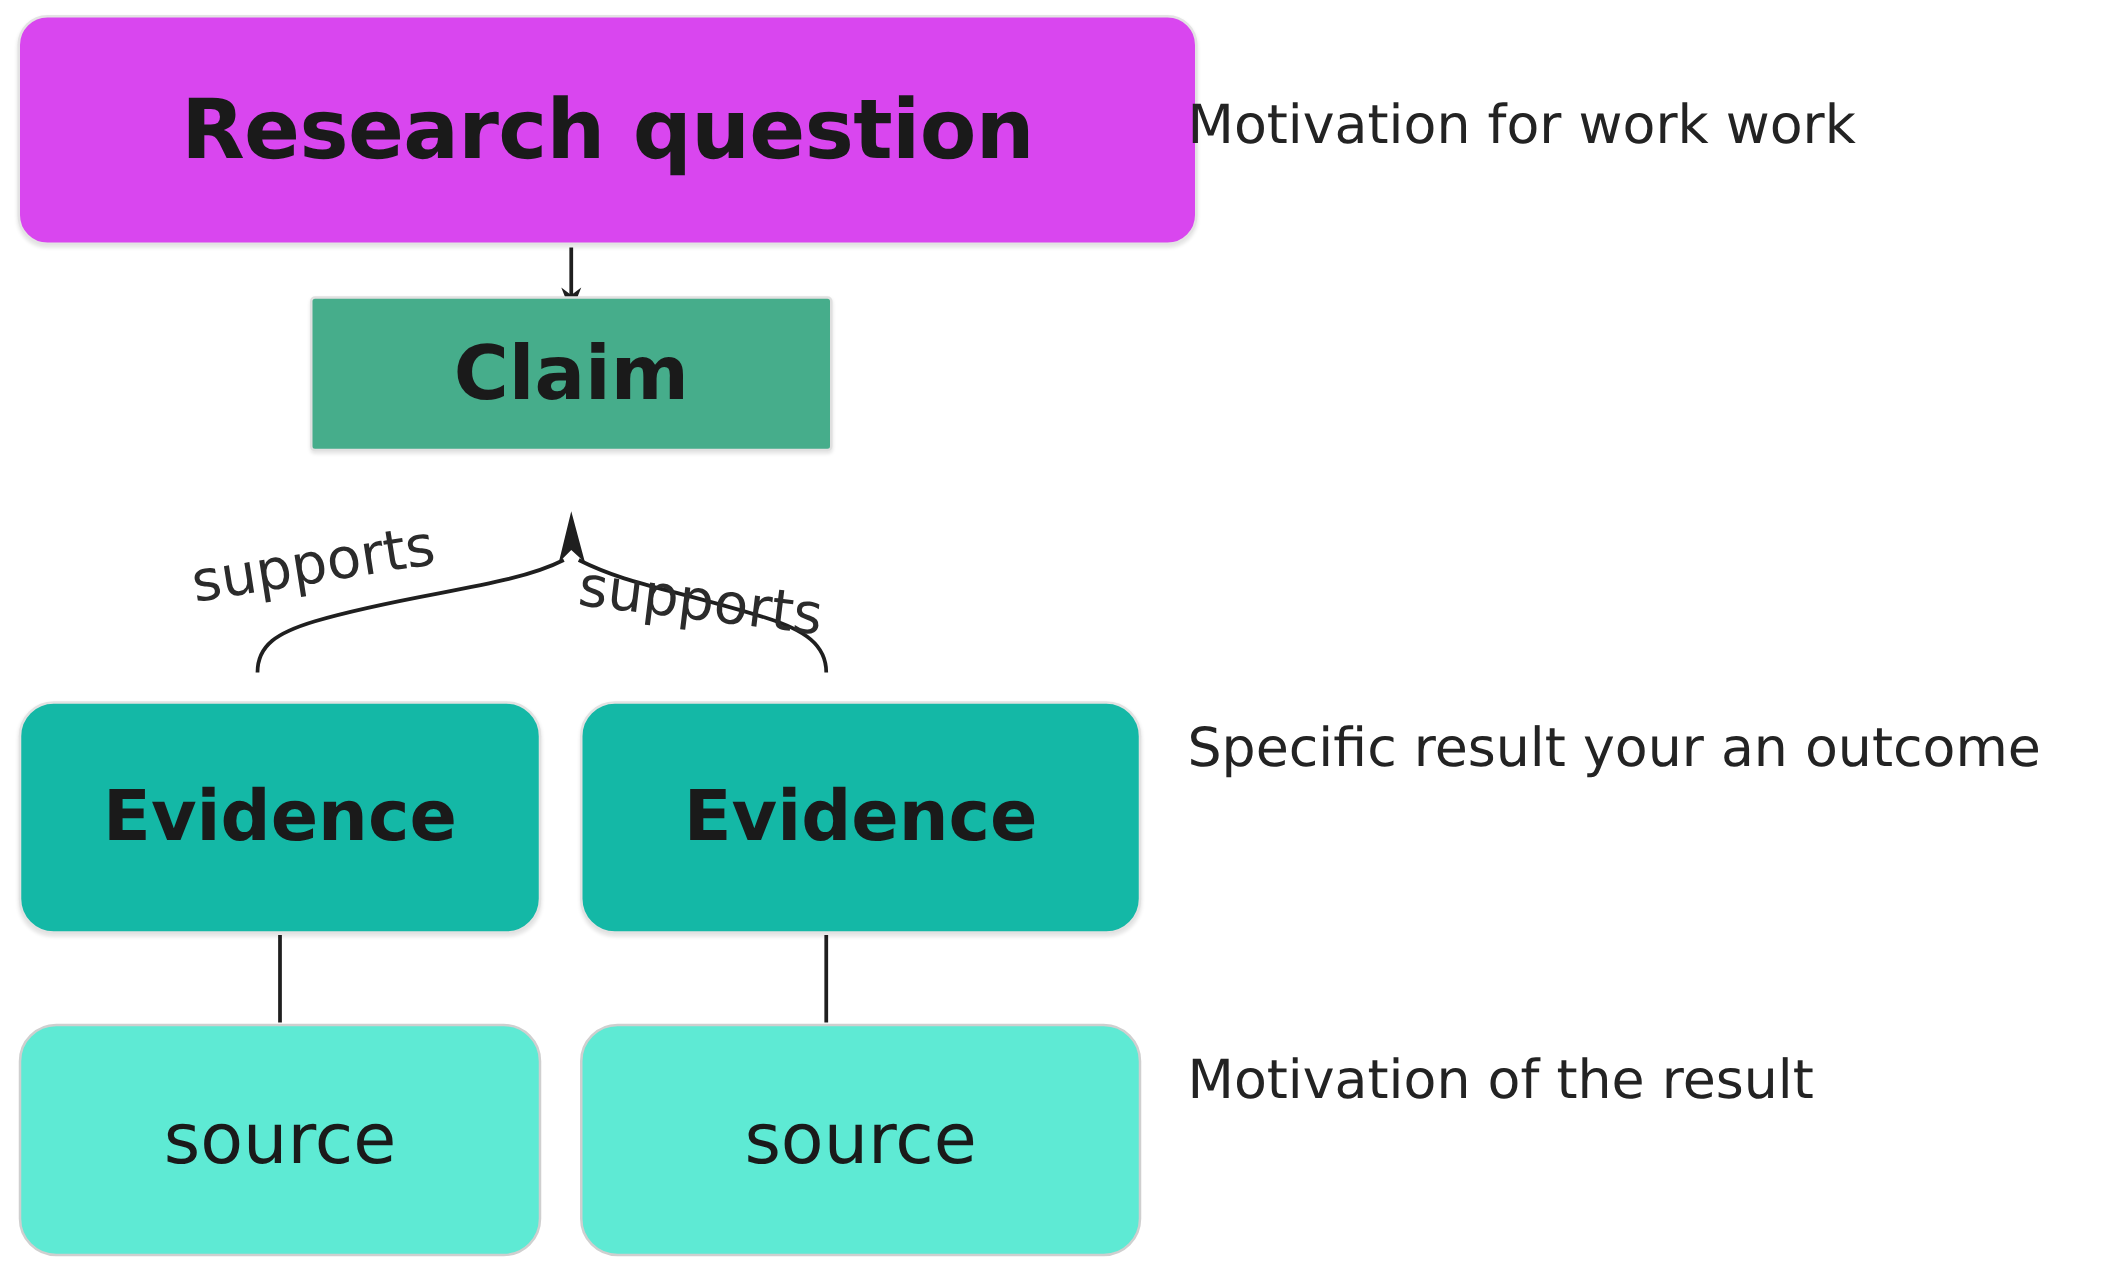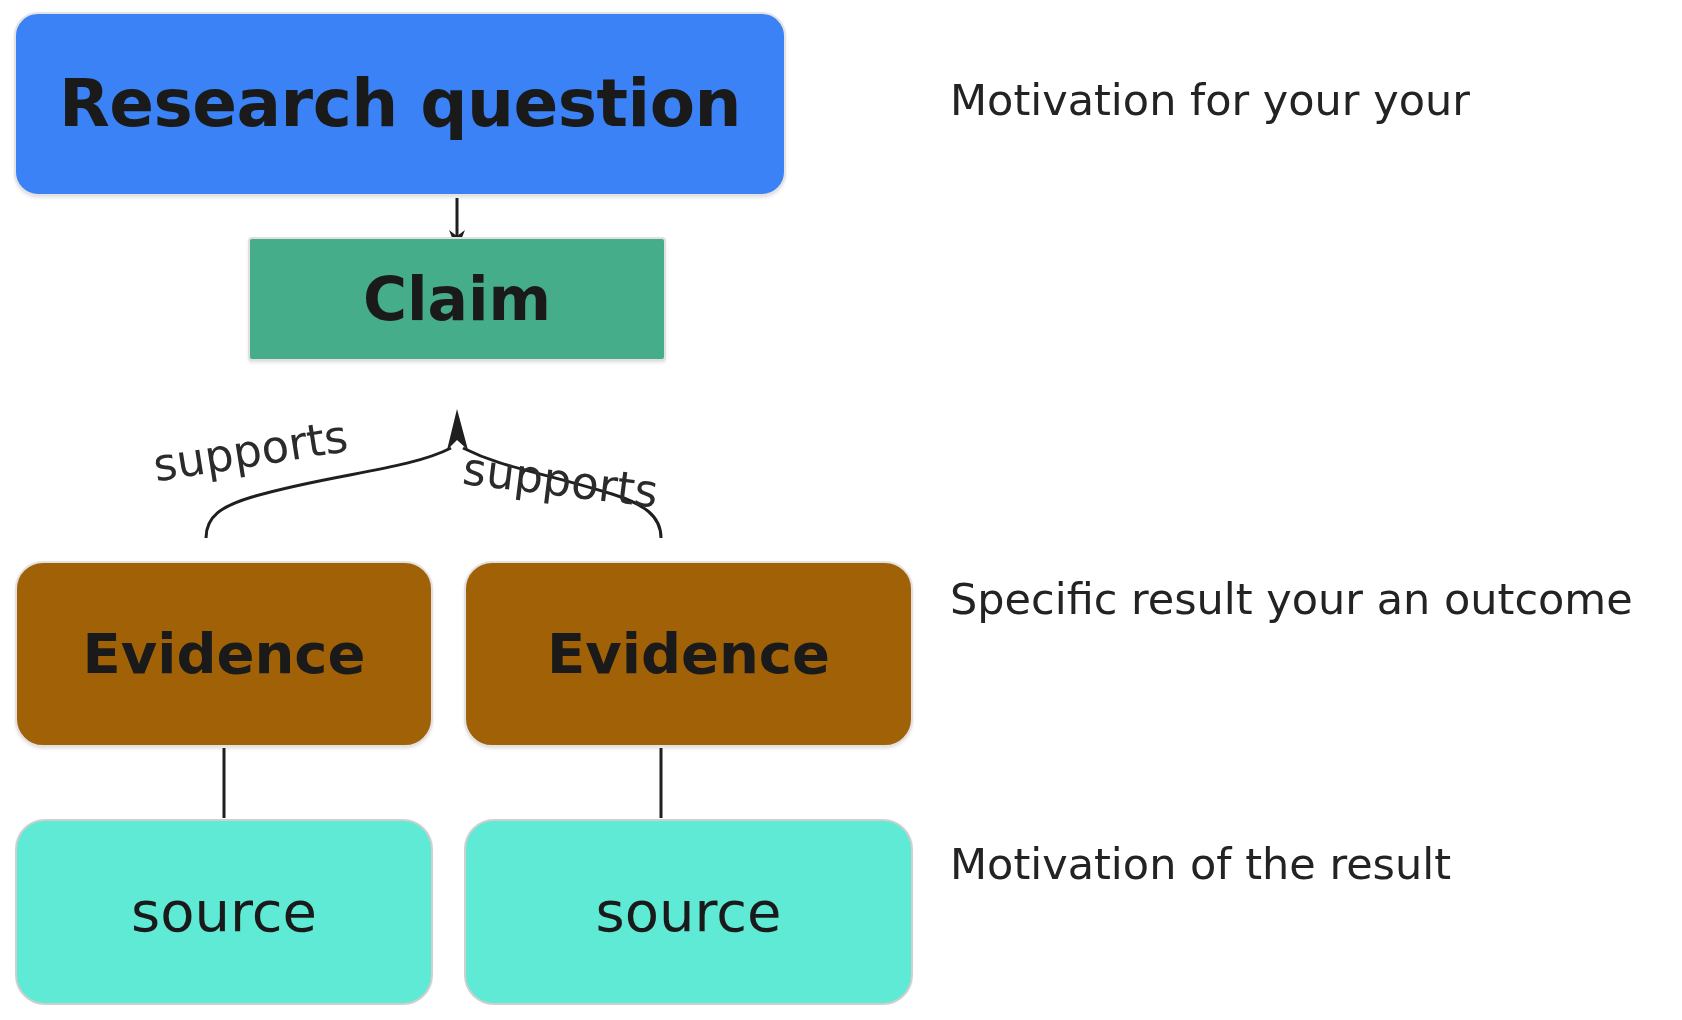--- a/index.html
+++ b/index.html
@@ -39,9 +39,9 @@
   .node-research {
     left: 14px;
     top: 12px;
-    width: 772px;
+    width: 944px;
     height: 184px;
-    background: #3b82f6;
+    background: #d946ef;
     border-color: #e3e3e3;
     border-radius: 24px;
   }

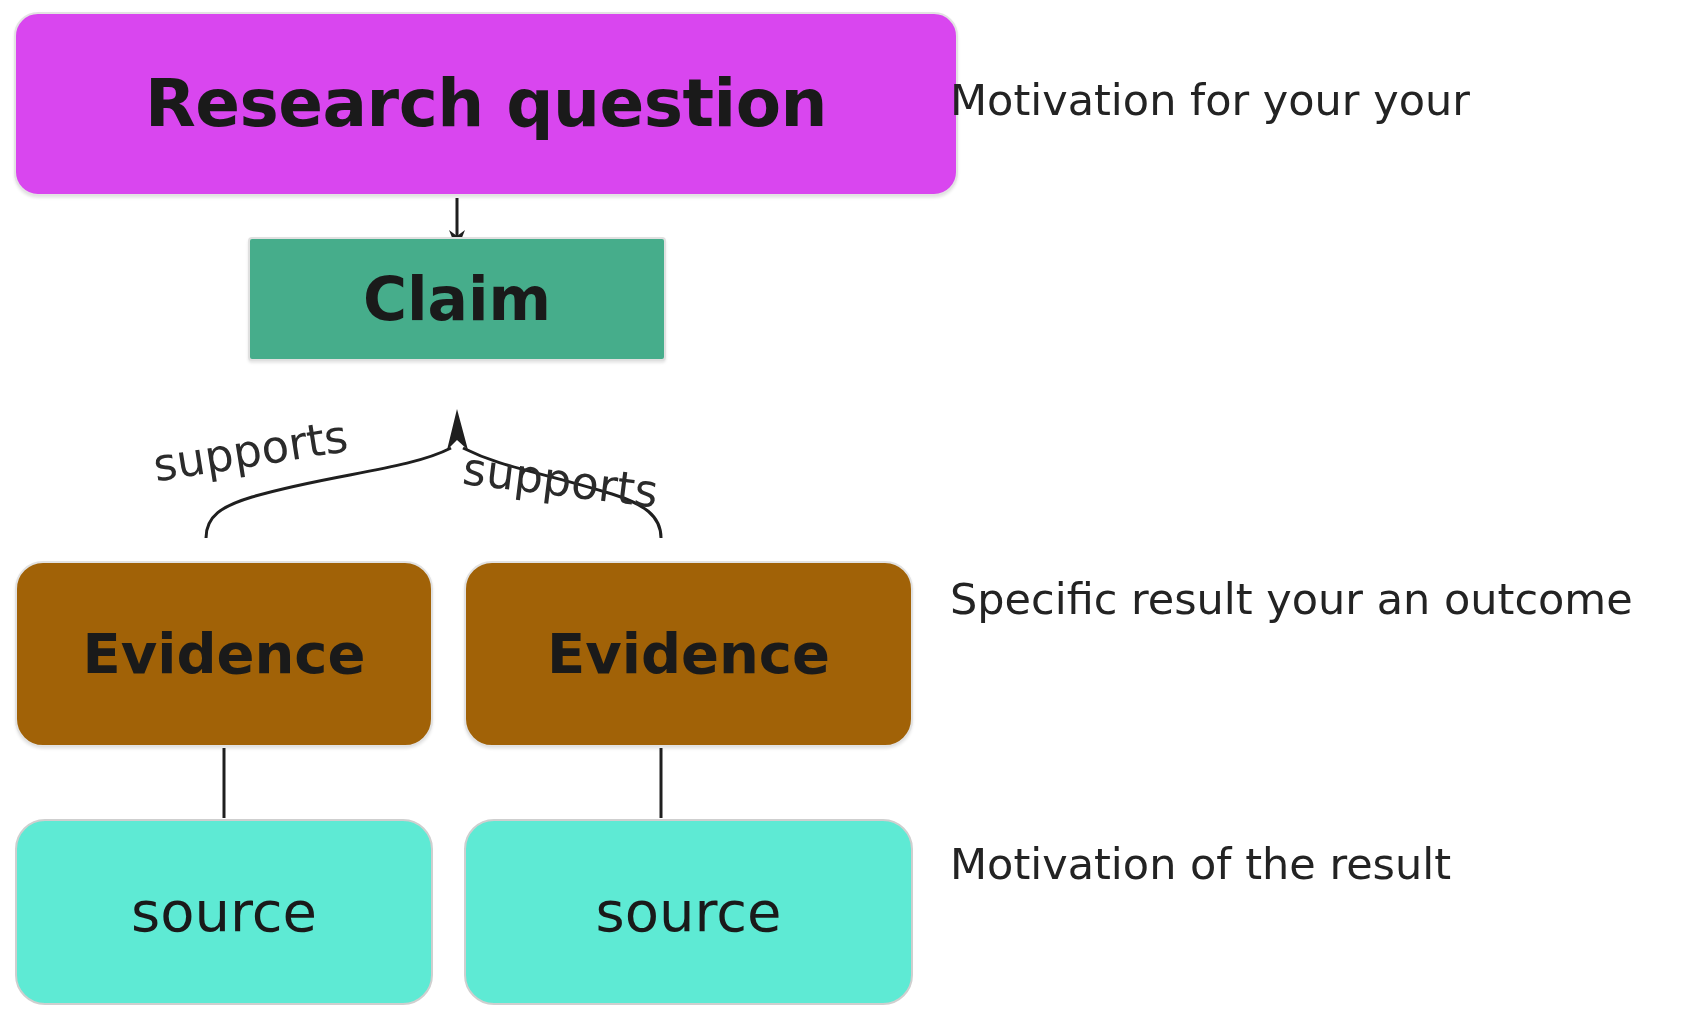--- a/index.html
+++ b/index.html
@@ -206,7 +206,7 @@
   <div class="edge-label edge-label-left">supports</div>
   <div class="edge-label edge-label-right">supports</div>
 
-  <div class="annotation ann-motivation">Motivation for your your</div>
+  <div class="annotation ann-motivation">Motivation for work work</div>
   <div class="annotation ann-specific">Specific result your an outcome</div>
   <div class="annotation ann-provenance">Motivation of the result</div>
 

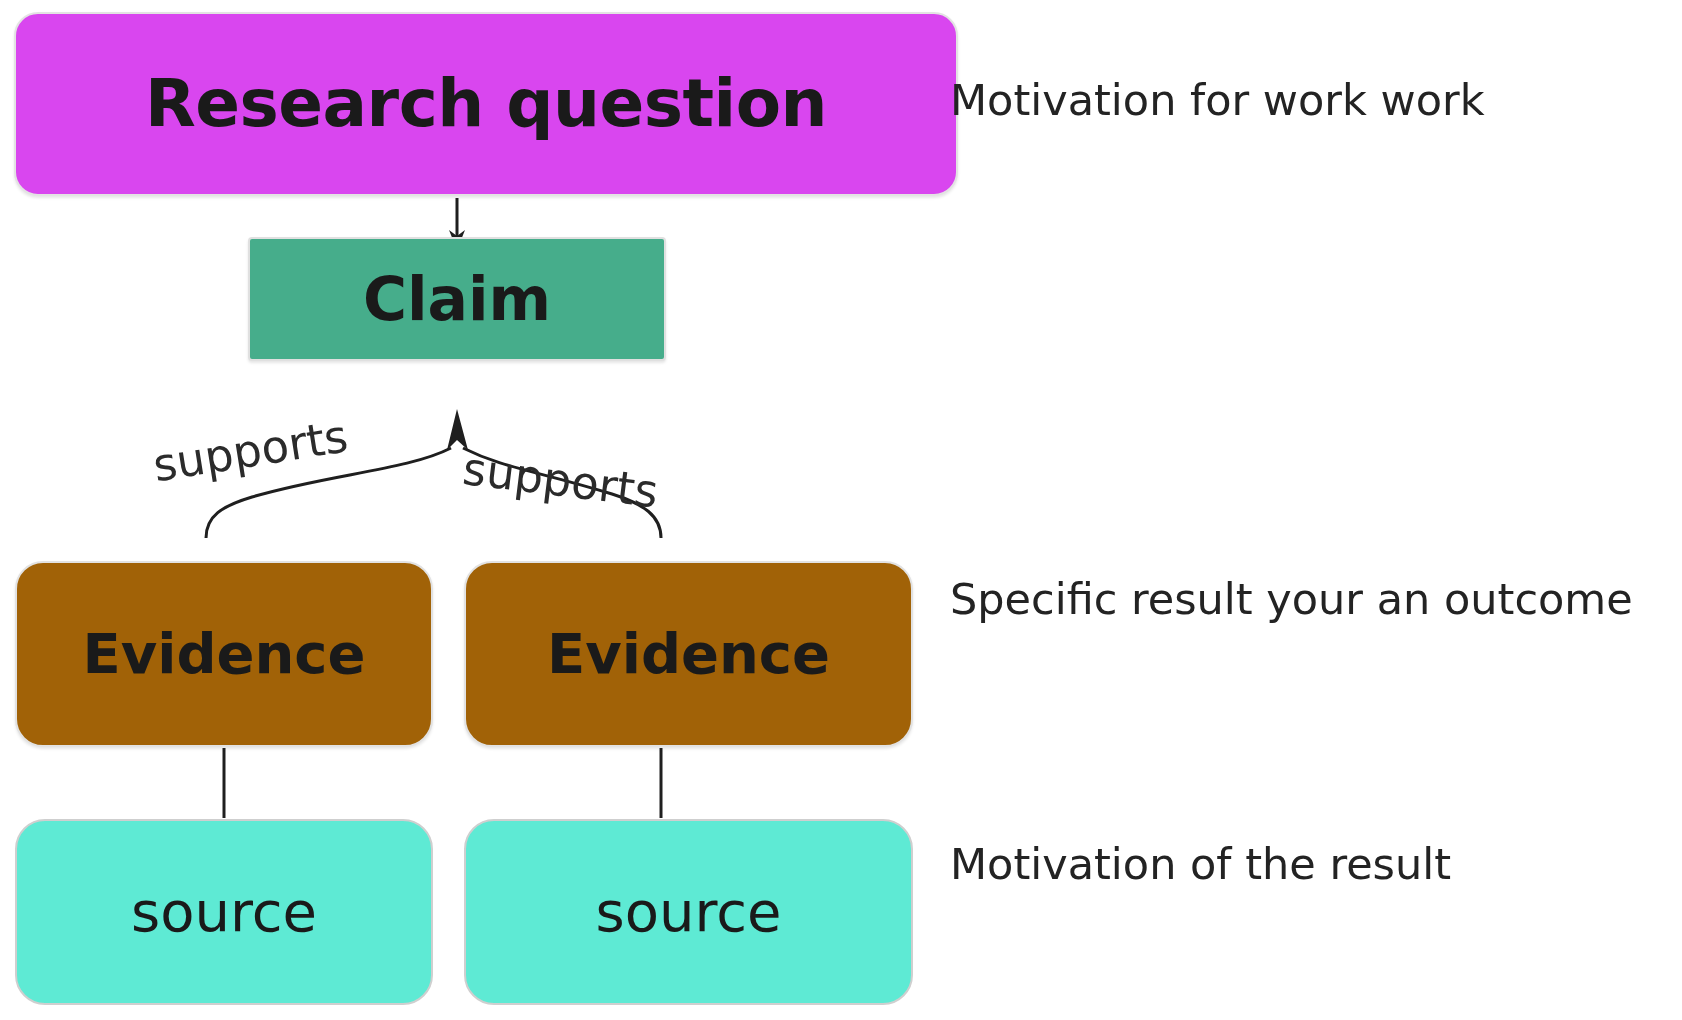--- a/index.html
+++ b/index.html
@@ -66,7 +66,7 @@
   }
 
   .node-evidence {
-    background: #a16207;
+    background: #14b8a6;
     border-color: #e2e2e2;
     height: 186px;
     top: 561px;

